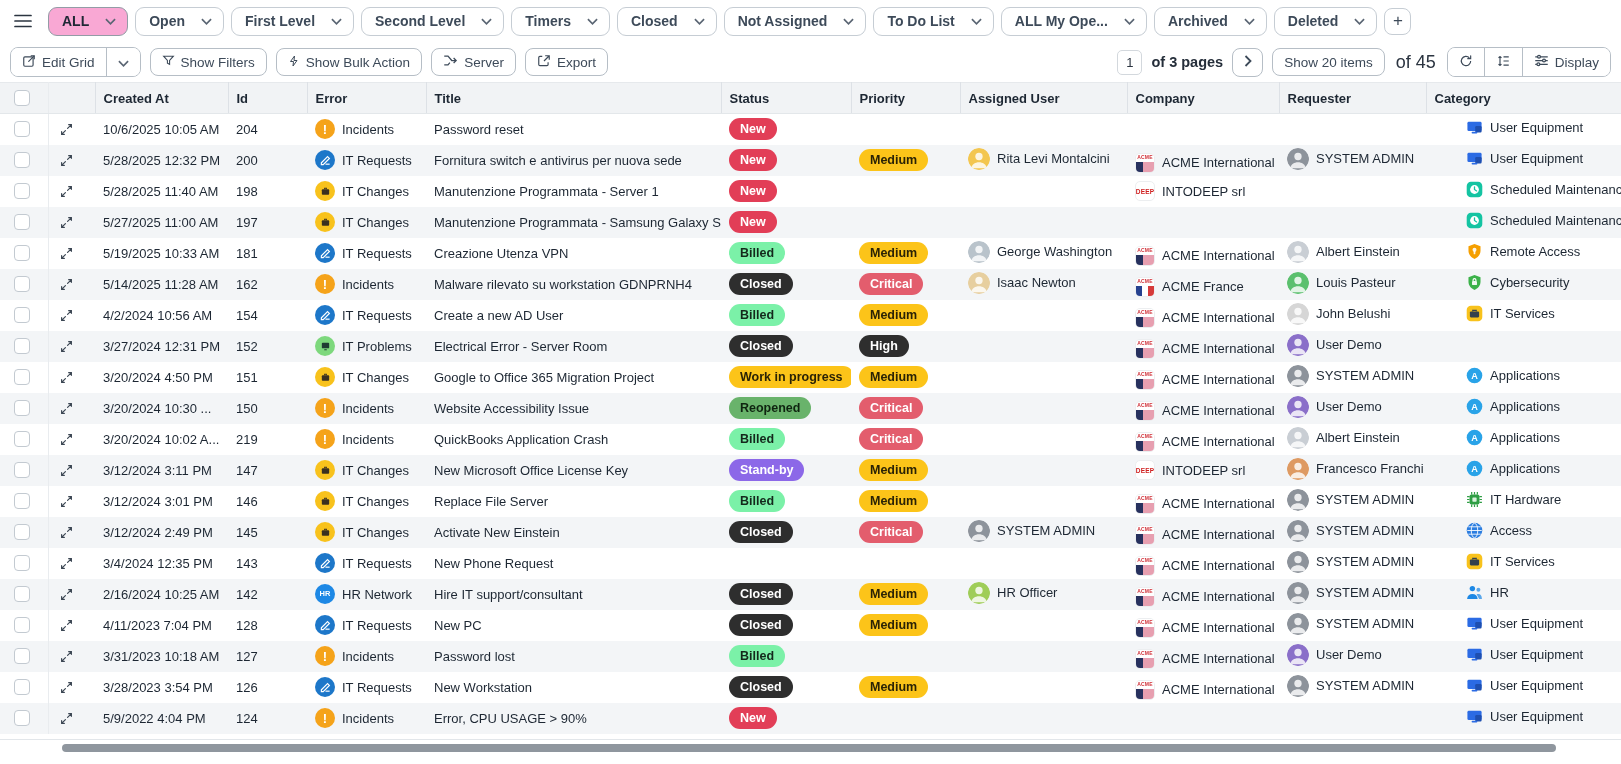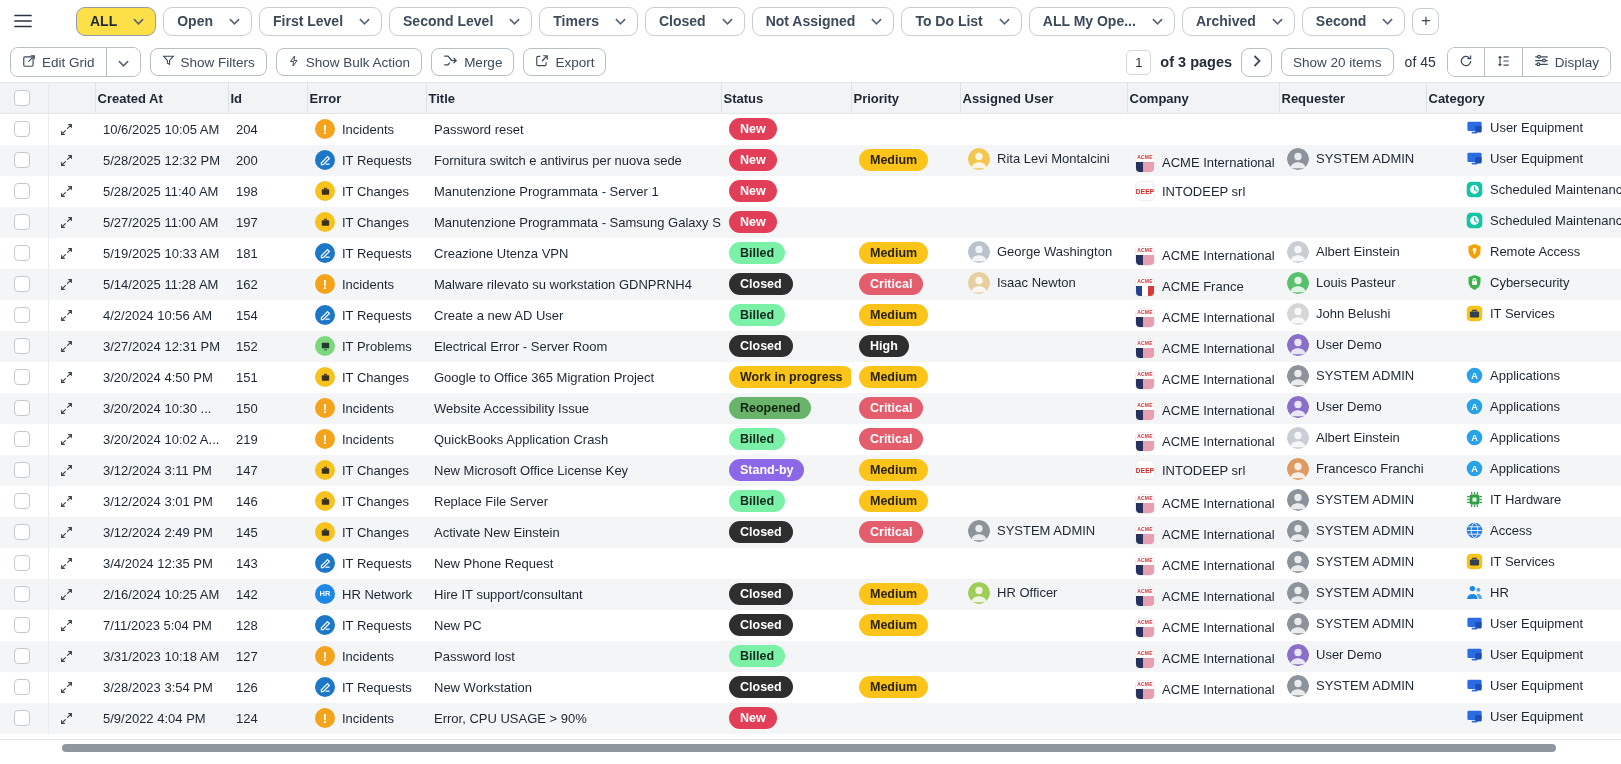--- a/index.html
+++ b/index.html
@@ -18,7 +18,7 @@
     height:29px; padding:0 11px 0 13px; border:1px solid #c6cdd4; border-radius:9px;
     background:#fff; font-size:14px; font-weight:600; color:#3d4a59; cursor:pointer; white-space:nowrap;
   }
-  .tab.selected { background:#fde047; border-color:#939ca6; color:#1f2835; font-weight:700;margin-left:28px; }
+  .tab.selected { background:#f9a8d4; border-color:#939ca6; color:#1f2835; font-weight:700; }
   .tab .chev { display:inline-flex; }
   .tab-add {
     width:27px; height:27px; border:1px solid #c6cdd4; border-radius:8px; background:#fff;

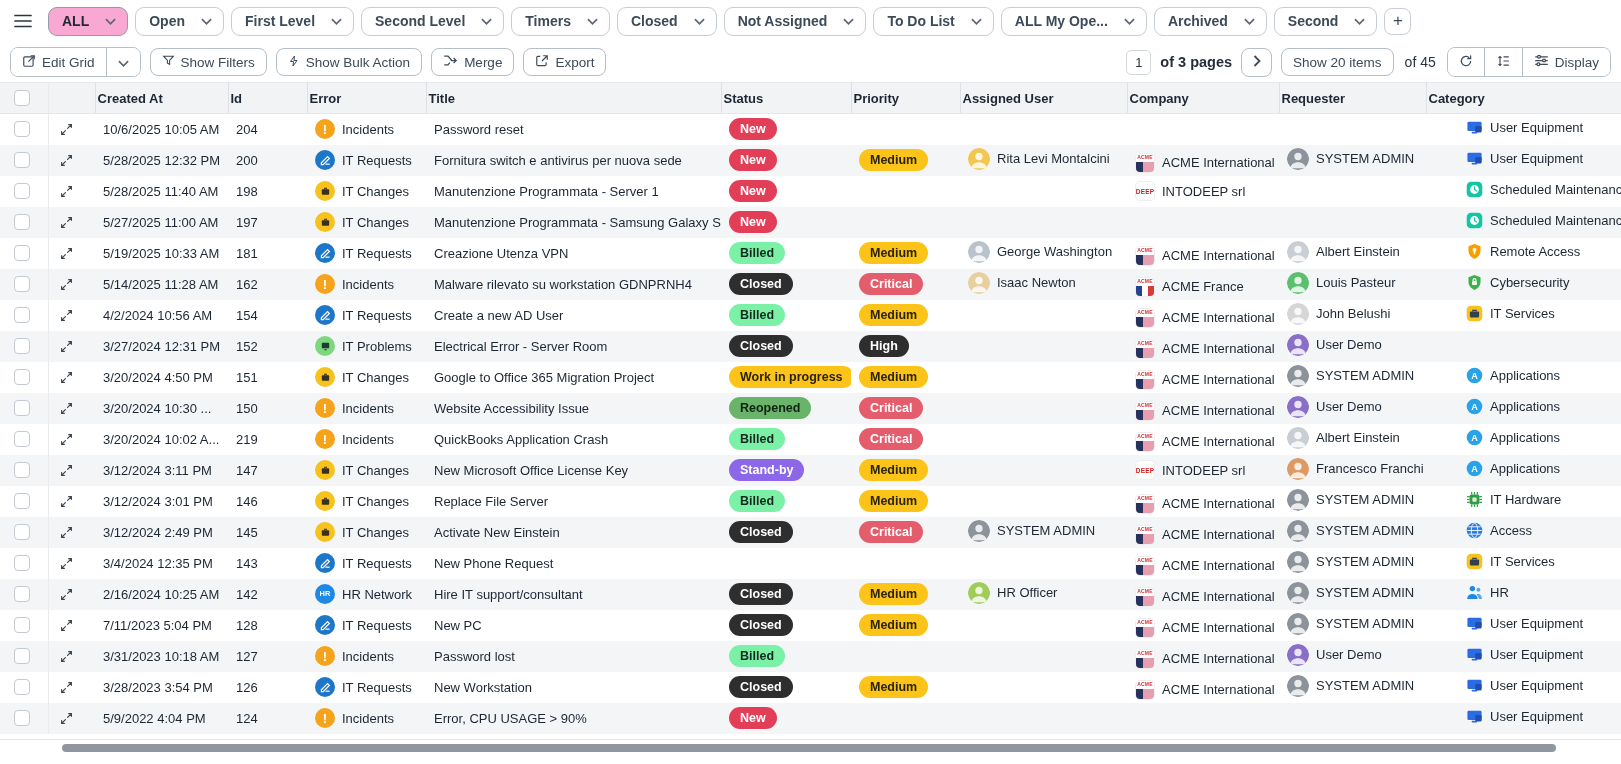--- a/index.html
+++ b/index.html
@@ -178,7 +178,7 @@
           </span>
         </div>
         <div class="tab">
-          <span>Second</span>
+          <span>Deleted</span>
           <span class="chev">
             <svg width="11" height="7" viewBox="0 0 12 7" fill="none" stroke="#5a6573" stroke-width="1.8">
               <path d="M1 1l5 5 5-5"></path>

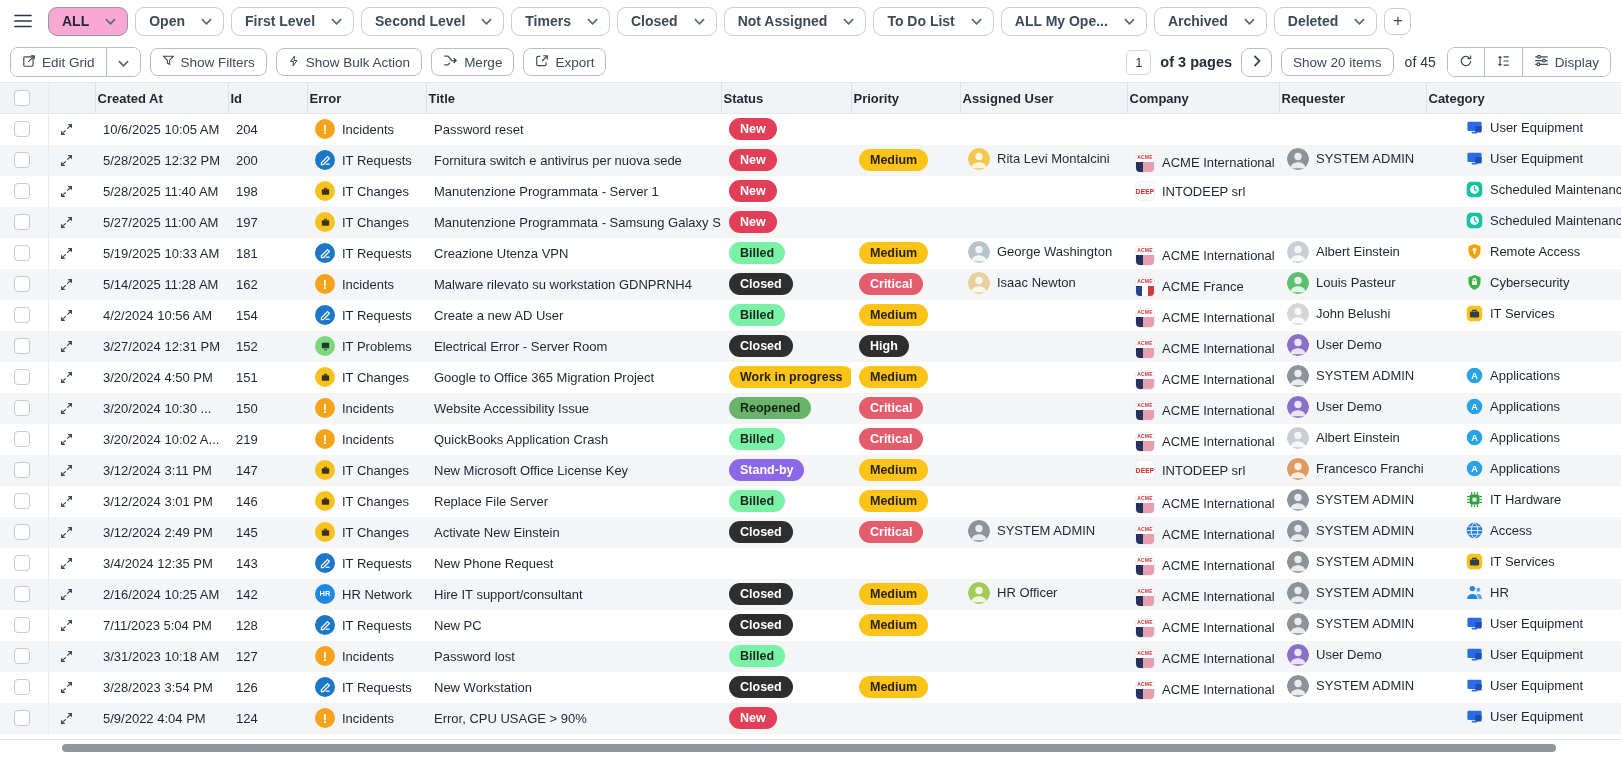--- a/index.html
+++ b/index.html
@@ -223,7 +223,7 @@
               <path d="M2 3h6l6 7h7M2 17h6l3-3.5"></path>
               <path d="M17 6l4 4-4 4"></path>
             </svg></span>
-        <span>Merge</span>
+        <span>Server</span>
       </button>
       <button class="btn">
         <span><svg width="14" height="14" viewBox="0 0 24 24" fill="none" stroke="#3d4a59" stroke-width="2">

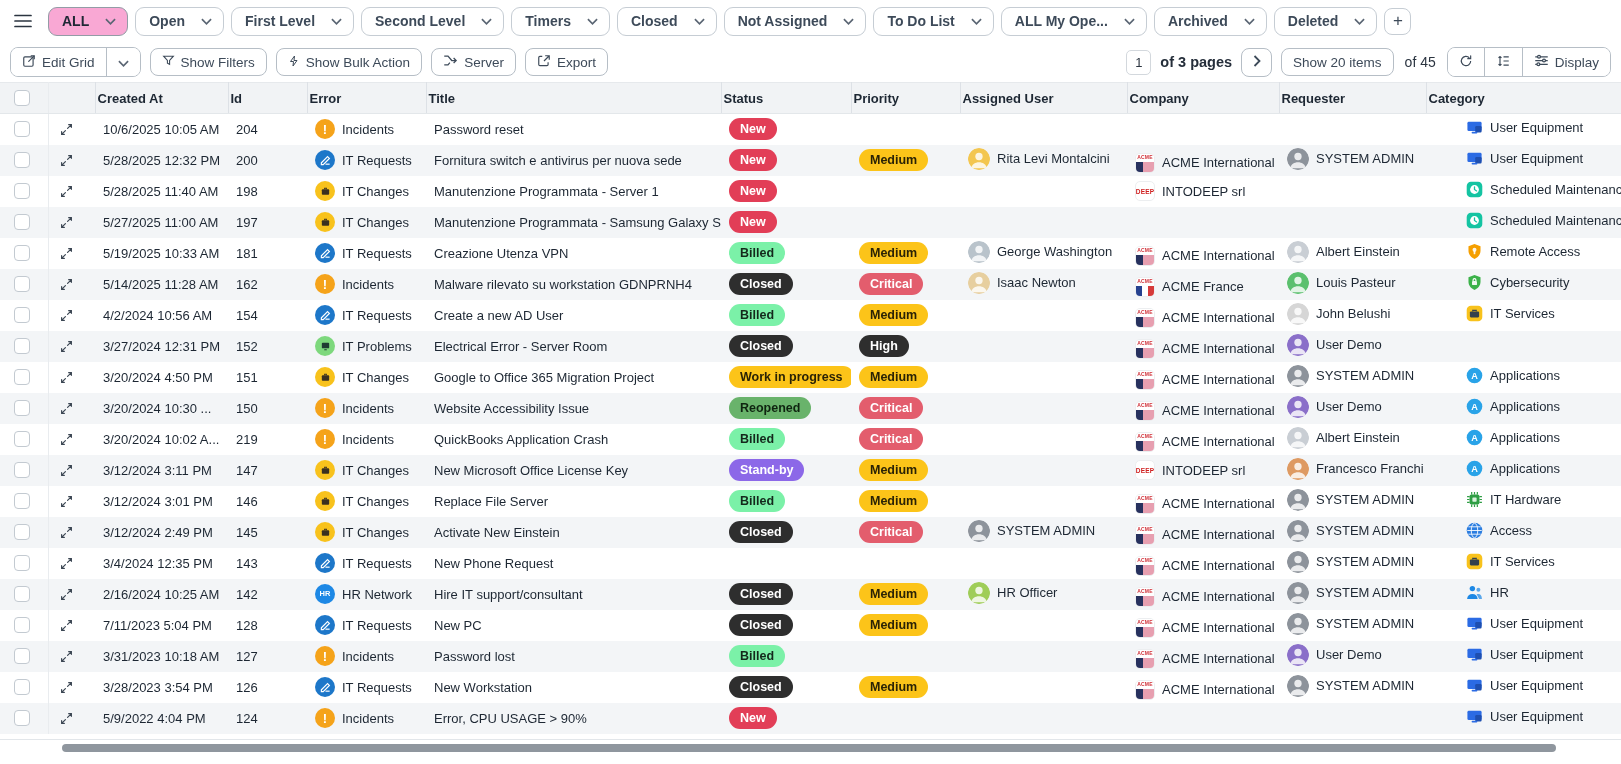--- a/index.html
+++ b/index.html
@@ -48,7 +48,7 @@
     width:31px; height:29px; border:1px solid #b6bec6; border-radius:8px; background:#fff;
     display:inline-flex; align-items:center; justify-content:center; cursor:pointer;
   }
-  .of-total { font-size:14px; color:#2b3440; margin:0 2px; }
+  .of-total { font-size:18px; color:#2b3440; margin:0 2px; }
 
   
   .grid-wrap { width:1621px; overflow:hidden; }

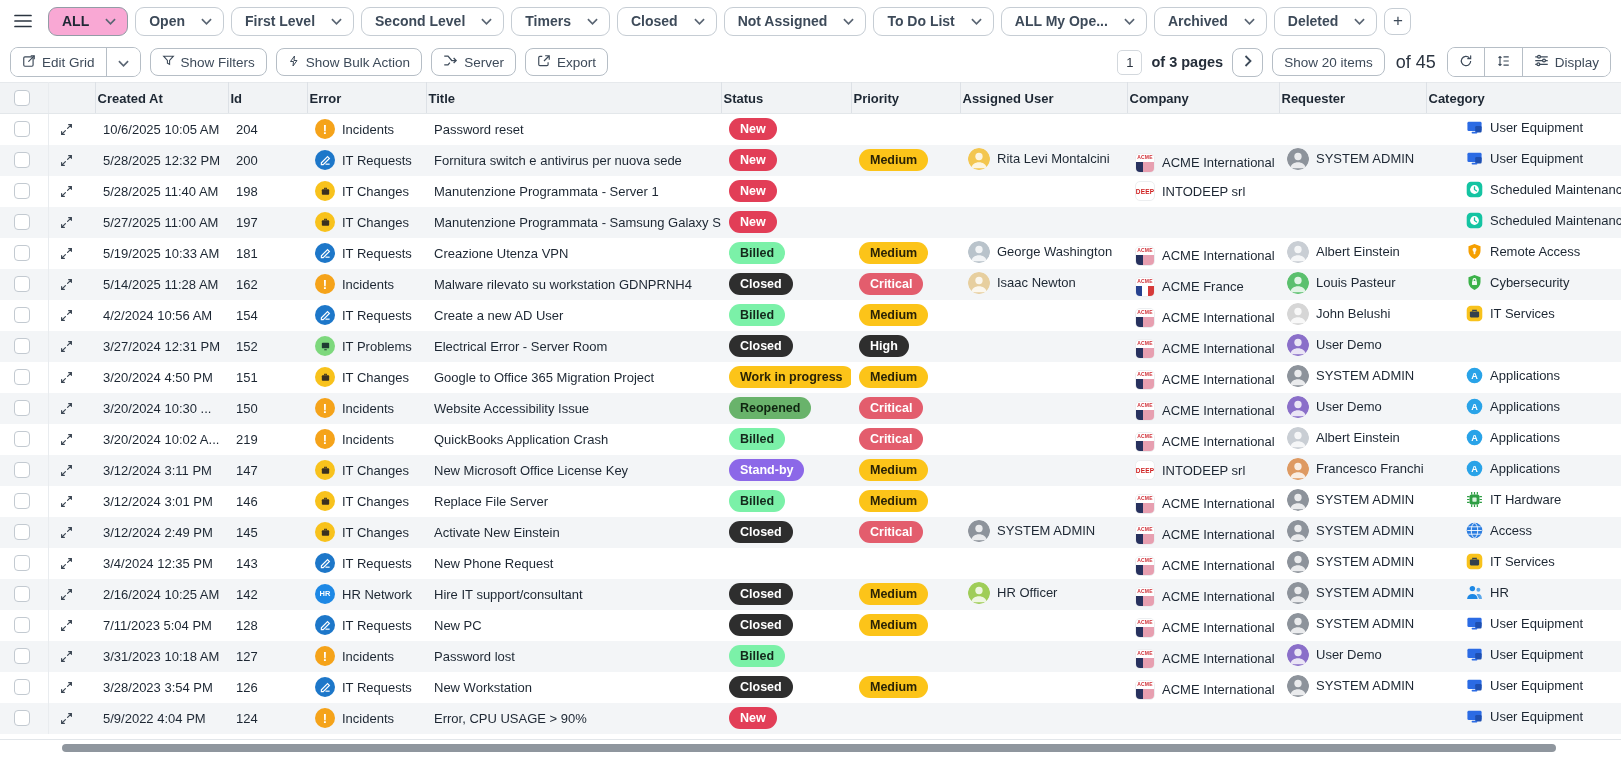--- a/index.html
+++ b/index.html
@@ -55,7 +55,7 @@
   table { border-collapse:collapse; table-layout:fixed; width:1676px; }
   thead th {
     background:#f1f3f5; height:31px; font-size:13px; font-weight:700; text-align:left;
-    padding:0 2px; border-right:1px solid #dde1e6; border-top:1px solid #e6e9ec; border-bottom:1px solid #e3e7ea;
+    padding:0 8px; border-right:1px solid #dde1e6; border-top:1px solid #e6e9ec; border-bottom:1px solid #e3e7ea;
     color:#1d2733; white-space:nowrap; overflow:hidden;
   }
   thead th:last-child { border-right:none; }

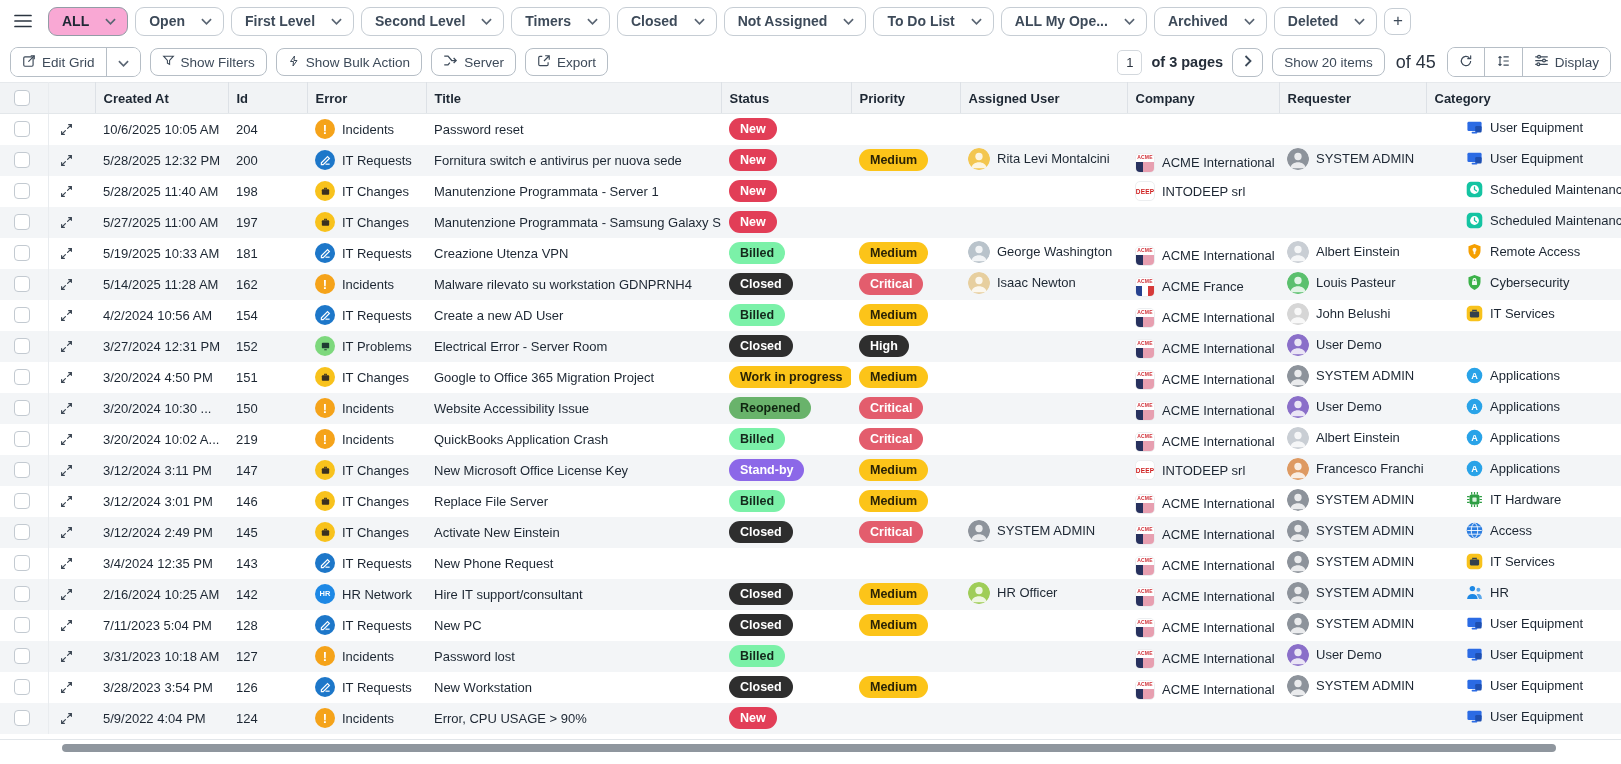--- a/index.html
+++ b/index.html
@@ -1159,7 +1159,7 @@
                   <path d="M14 10l7-7M21 8V3h-5M10 14l-7 7M3 16v5h5"></path>
                 </svg>
               </span></td>
-            <td>7/11/2023 5:04 PM</td>
+            <td>4/11/2023 7:04 PM</td>
             <td>128</td>
             <td><span class="cellflex">
                 <span class="type-icon" style="background: rgb(29, 119, 201);">

